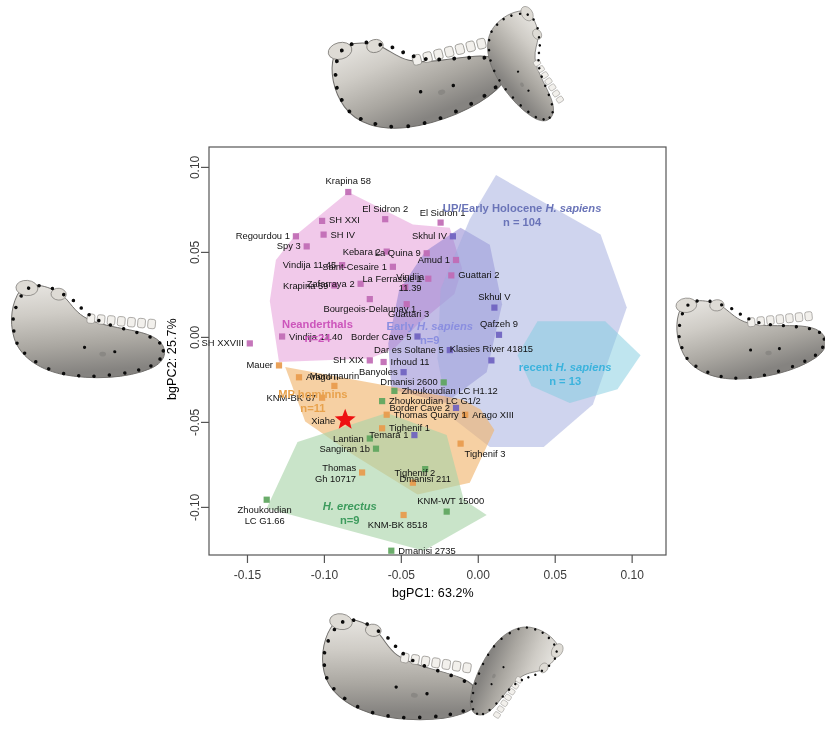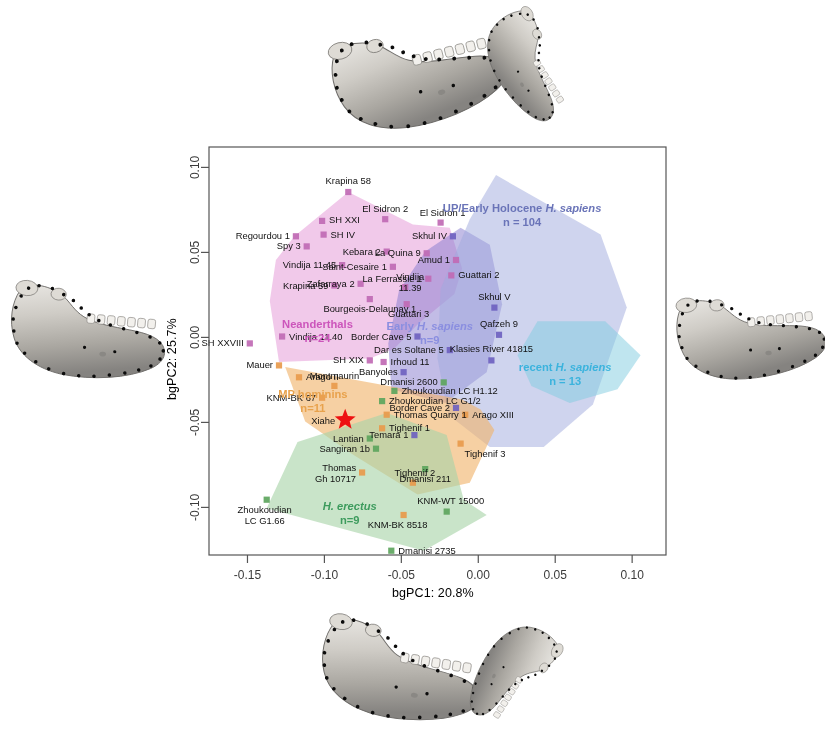--- a/index.html
+++ b/index.html
@@ -381,7 +381,7 @@
     </div>
 
   <div class="axis-title" id="ylabel" style="left:165px; top:400px;">bgPC2: 25.7%</div>
-  <div class="axis-title" id="xlabel" style="left:392px; top:586px;">bgPC1: 20.8%</div>
+  <div class="axis-title" id="xlabel" style="left:392px; top:586px;">bgPC1: 63.2%</div>
 
   <svg id="plot" width="825" height="745" viewBox="0 0 825 745" style="position:absolute;left:0;top:0;">
     <g id="hulls">

